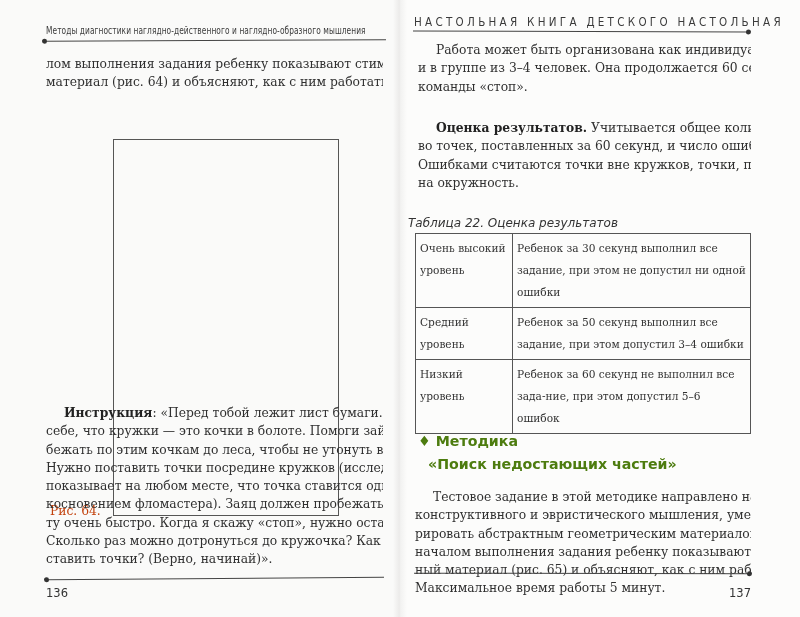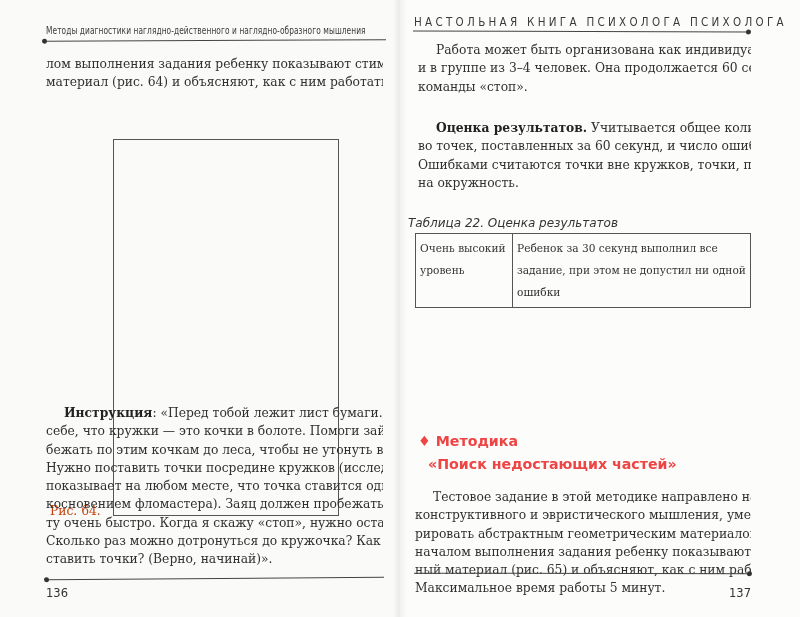--- a/index.html
+++ b/index.html
@@ -81,7 +81,7 @@
   </div>
 <div class="page-num" style="left:46px;">136</div>
 
-<div class="running-head rh-right">НАСТОЛЬНАЯ КНИГА ПСИХОЛОГА ПСИХОЛОГА</div>
+<div class="running-head rh-right">НАСТОЛЬНАЯ КНИГА ДЕТСКОГО НАСТОЛЬНАЯ</div>
 <div class="rule" style="left:413px; top:31px; width:336px; transform: rotate(0.15deg);">
     <span class="dot" style="right:-2px;"></span>
   </div>

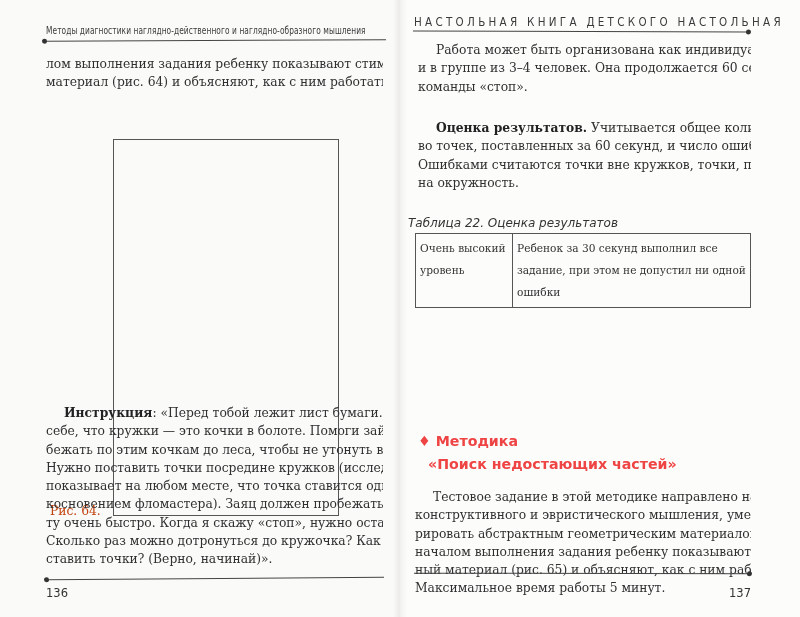--- a/index.html
+++ b/index.html
@@ -106,6 +106,10 @@
     <td class="lvl">Очень высокий уровень</td>
     <td>Ребенок за 30 секунд выполнил все задание, при этом не допустил ни одной ошибки</td>
   </tr>
+  <tr>
+    <td class="lvl">Средний уровень</td>
+    <td>Ребенок за 50 секунд выполнил все задание, при этом допустил 3–4 ошибки</td>
+  </tr>
 </tbody>
   </table>
 

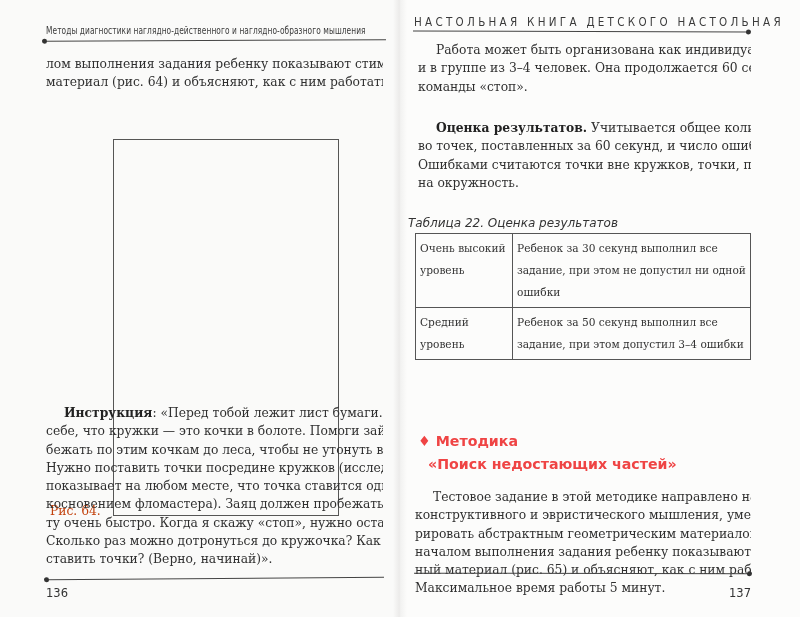--- a/index.html
+++ b/index.html
@@ -110,6 +110,10 @@
     <td class="lvl">Средний уровень</td>
     <td>Ребенок за 50 секунд выполнил все задание, при этом допустил 3–4 ошибки</td>
   </tr>
+  <tr>
+    <td class="lvl">Низкий уровень</td>
+    <td>Ребенок за 60 секунд не выполнил все зада-ние, при этом допустил 5–6 ошибок</td>
+  </tr>
 </tbody>
   </table>
 

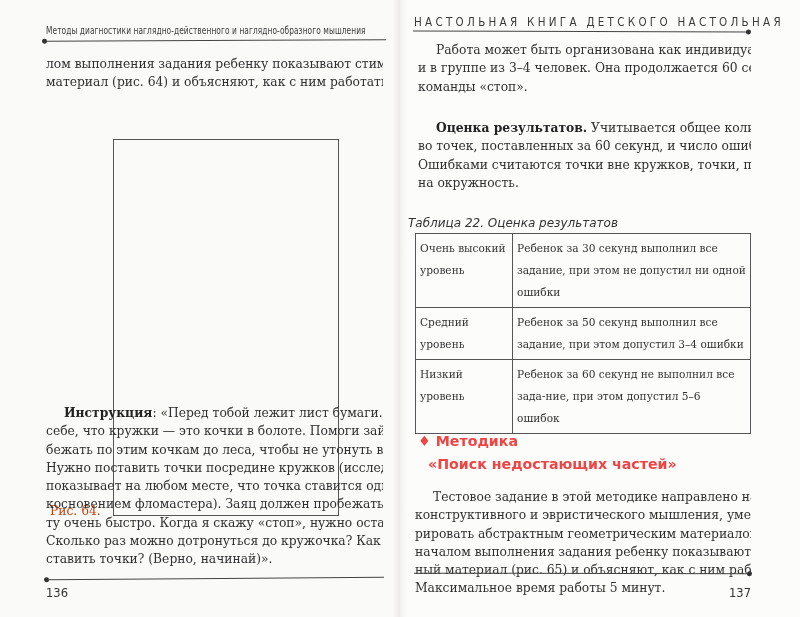--- a/index.html
+++ b/index.html
@@ -39,7 +39,7 @@
   table.results td.lvl { width: 88px; }
   table.results tr { height: 43px; }
 
-  .section-head { position: absolute; left: 418px; font-family: "DejaVu Sans", sans-serif; font-weight: bold; font-size: 14.2px; color: #ef4444; }
+  .section-head { position: absolute; left: 418px; font-family: "DejaVu Sans", sans-serif; font-weight: bold; font-size: 14.2px; color: #4d7c0f; }
   .page-num { position: absolute; top: 586px; font-family: "DejaVu Sans", sans-serif; font-size: 11.5px; color: #333; }
 </style>
 </head>

